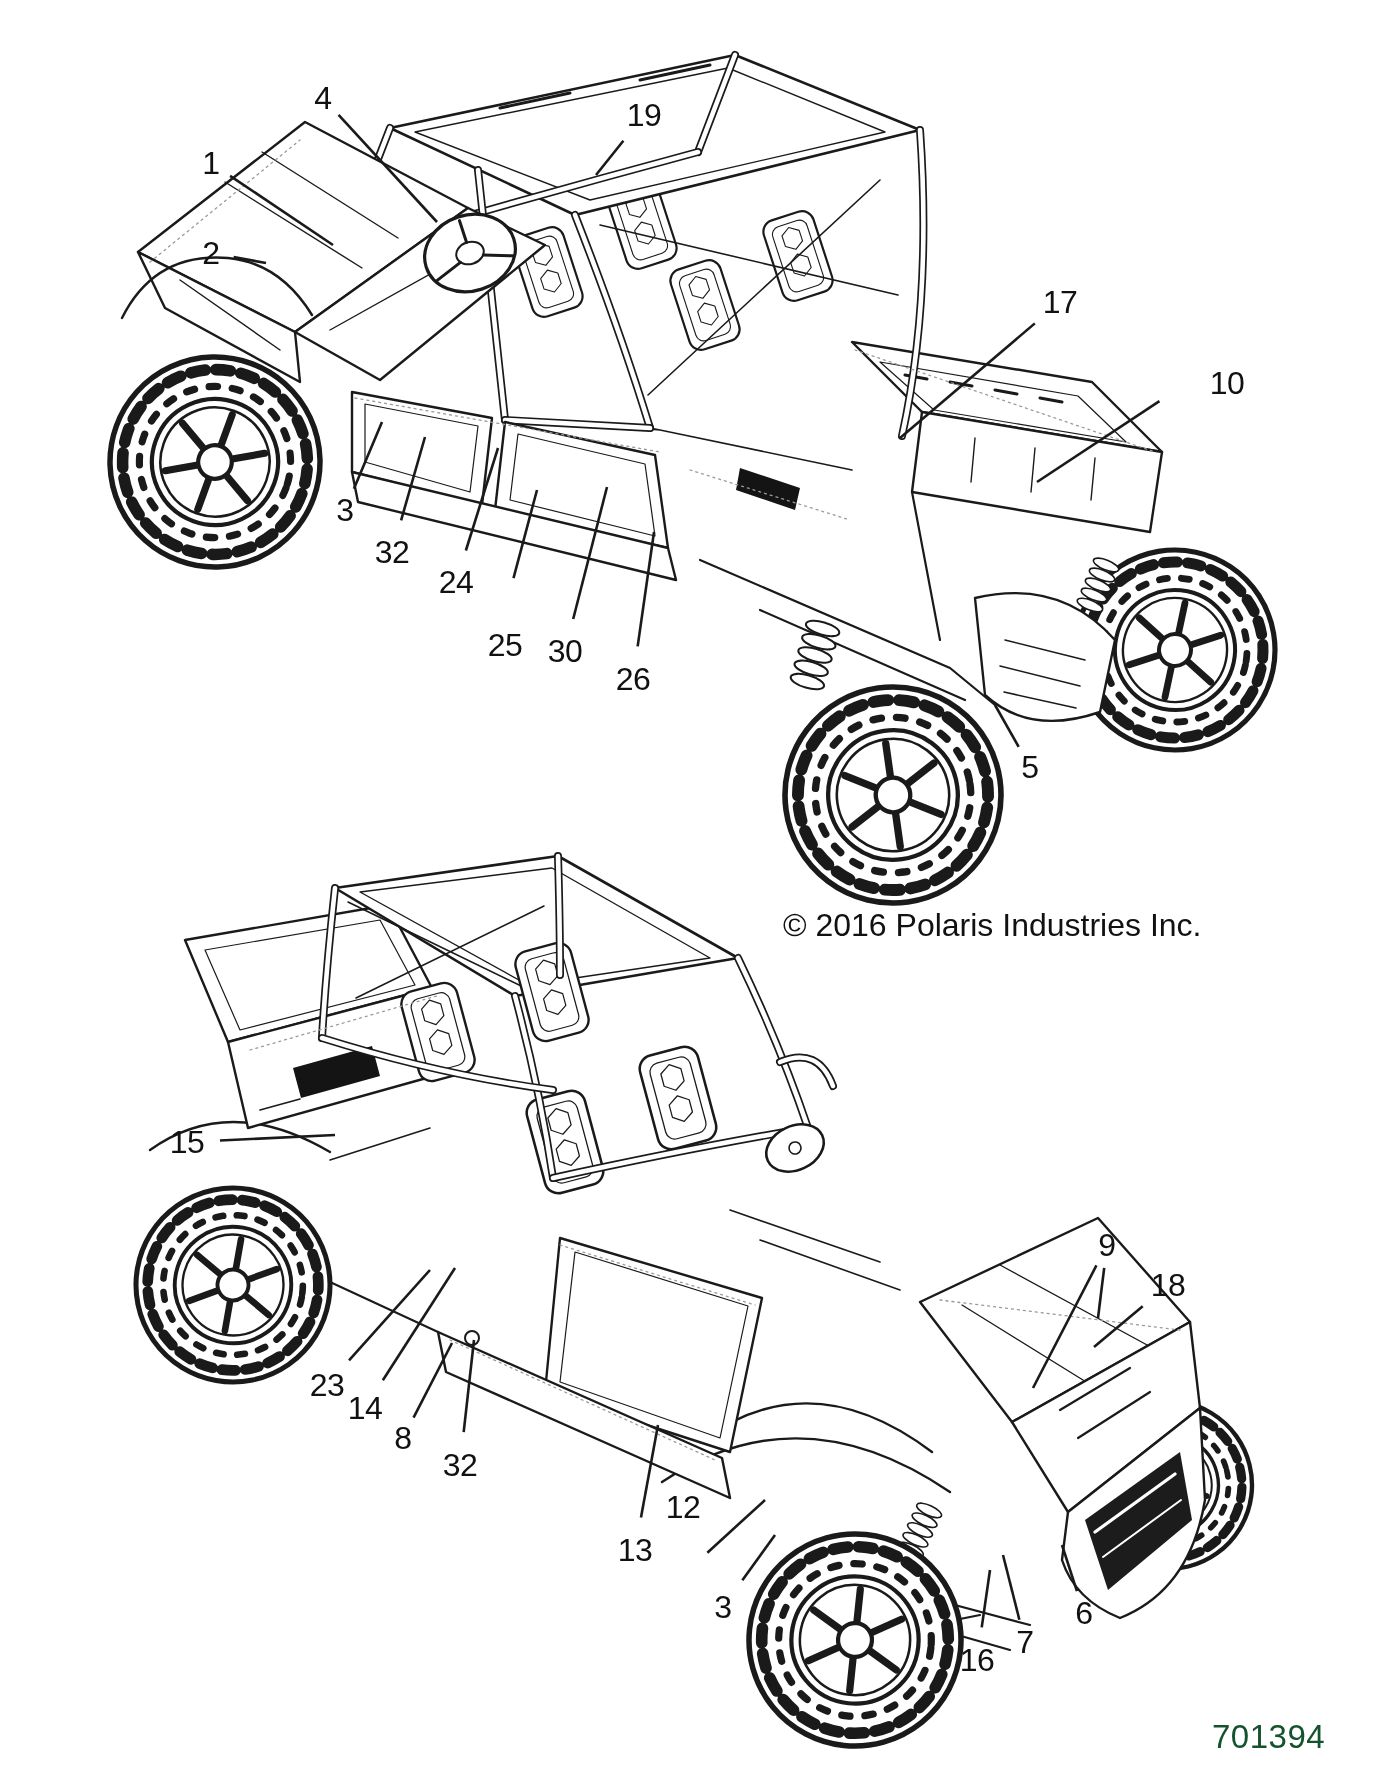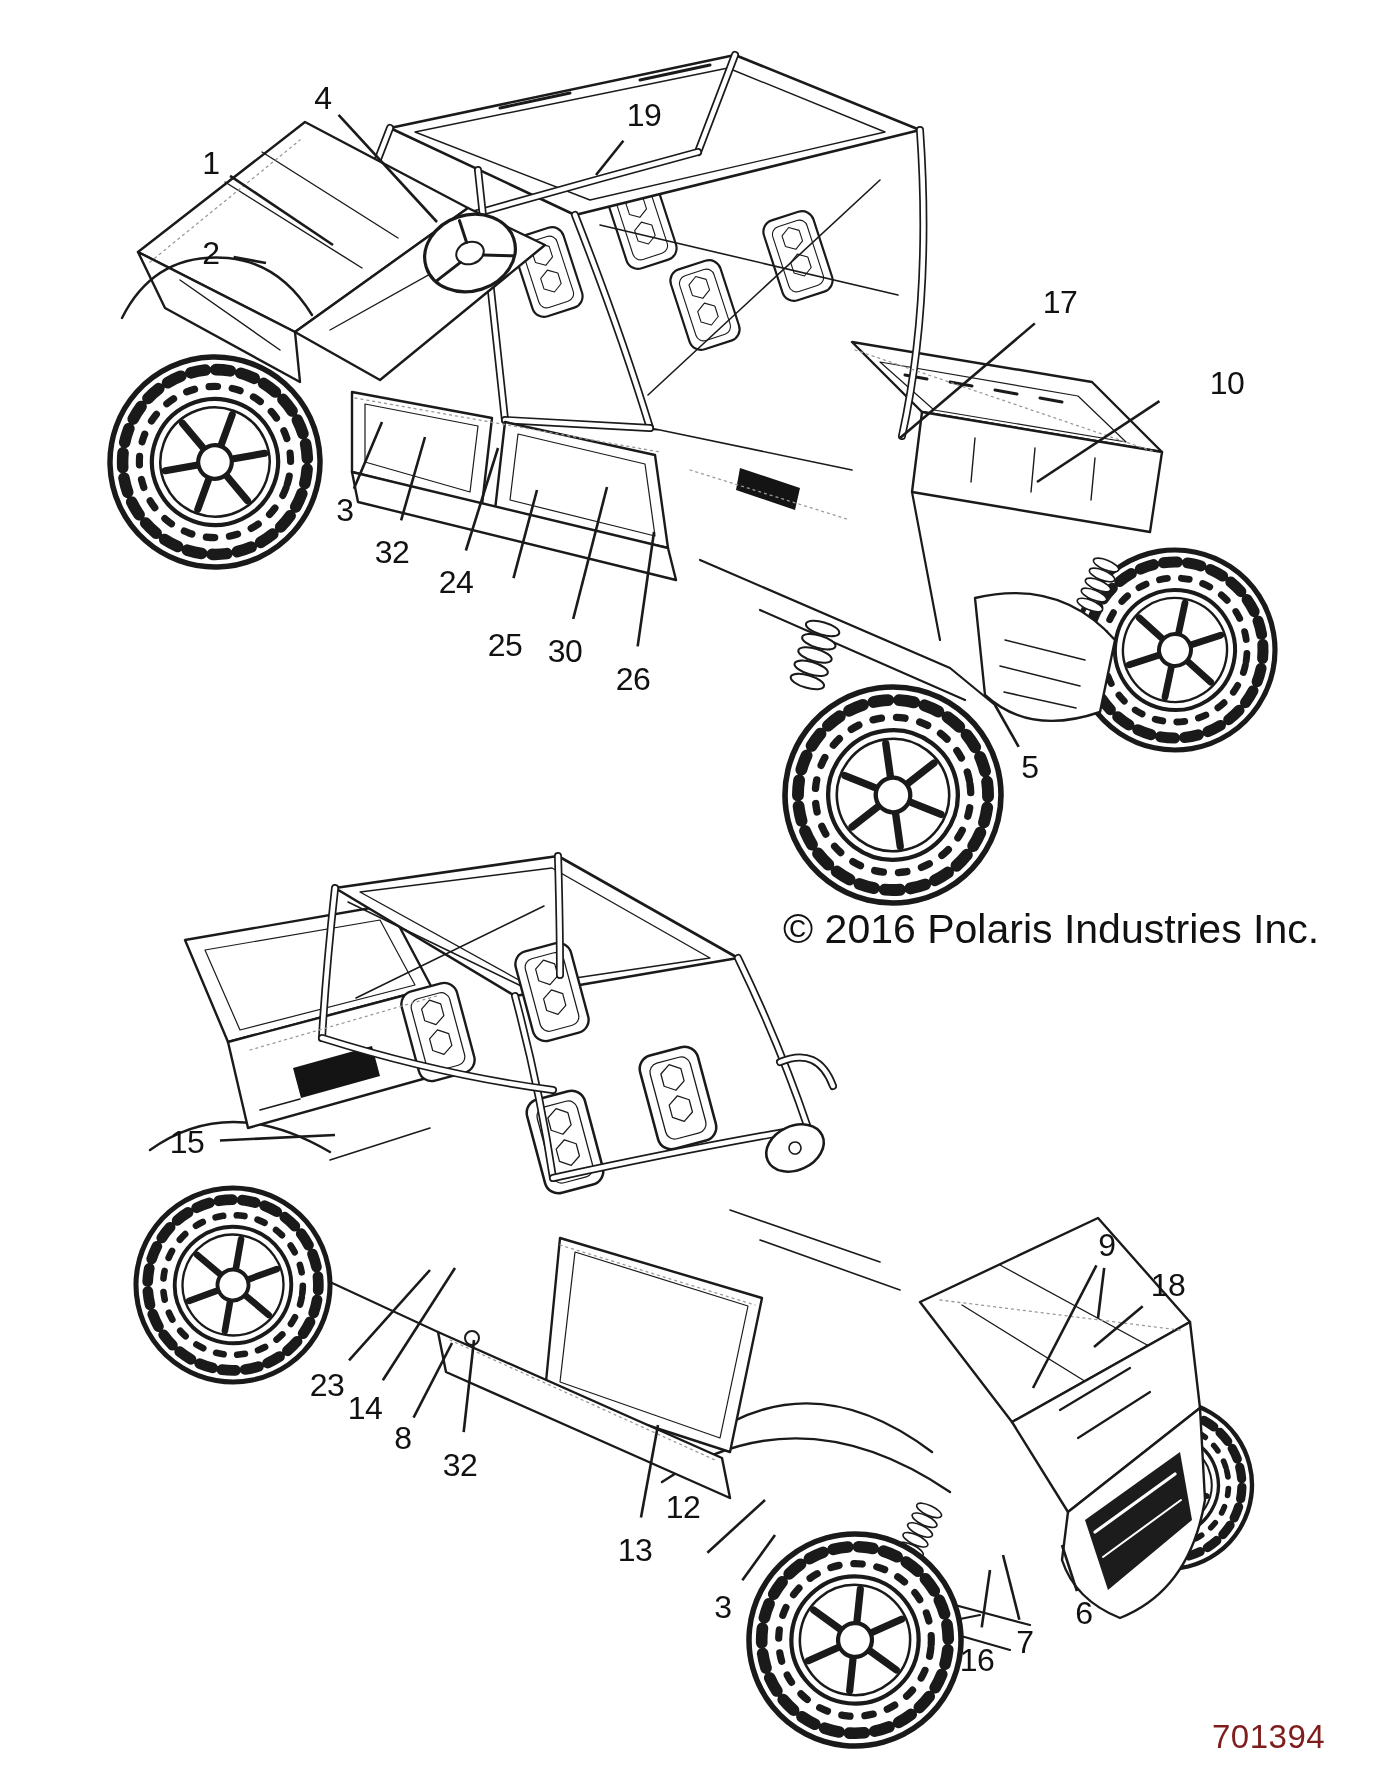--- a/index.html
+++ b/index.html
@@ -16,7 +16,7 @@
   }
   .copyright{
     position:absolute;left:783px;top:909px;
-    font-size:41px;color:#111;line-height:1;white-space:nowrap;
+    font-size:32px;color:#111;line-height:1;white-space:nowrap;
   }
   .diagram-number{
     position:absolute;left:1212px;top:1720px;

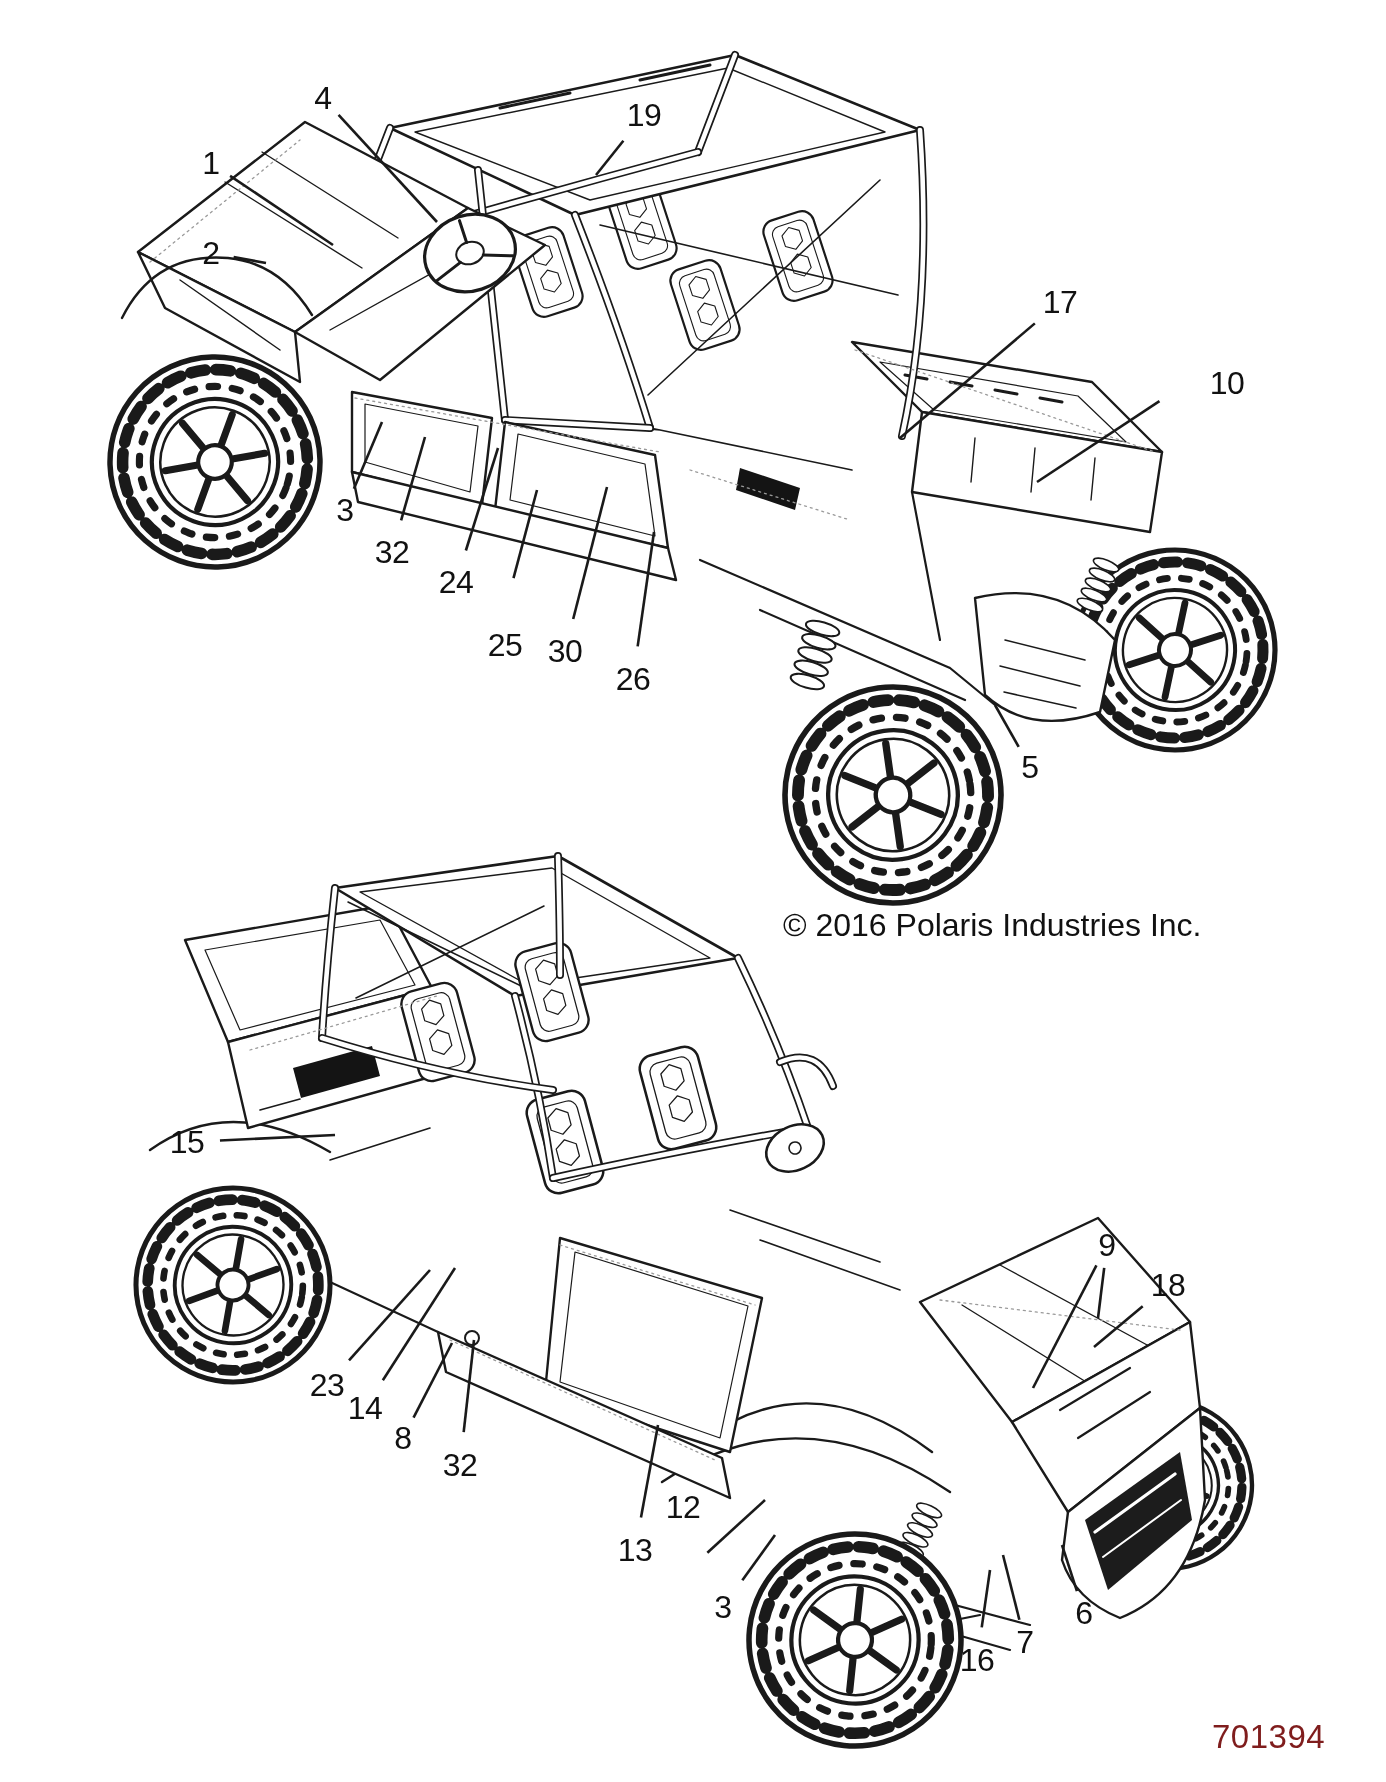--- a/index.html
+++ b/index.html
@@ -20,7 +20,7 @@
   }
   .diagram-number{
     position:absolute;left:1212px;top:1720px;
-    font-size:33px;color:#7f1d1d;line-height:1;letter-spacing:0.5px;
+    font-size:33px;color:#14532d;line-height:1;letter-spacing:0.5px;
   }
   .ink{stroke:#1a1a1a;}
 </style>

